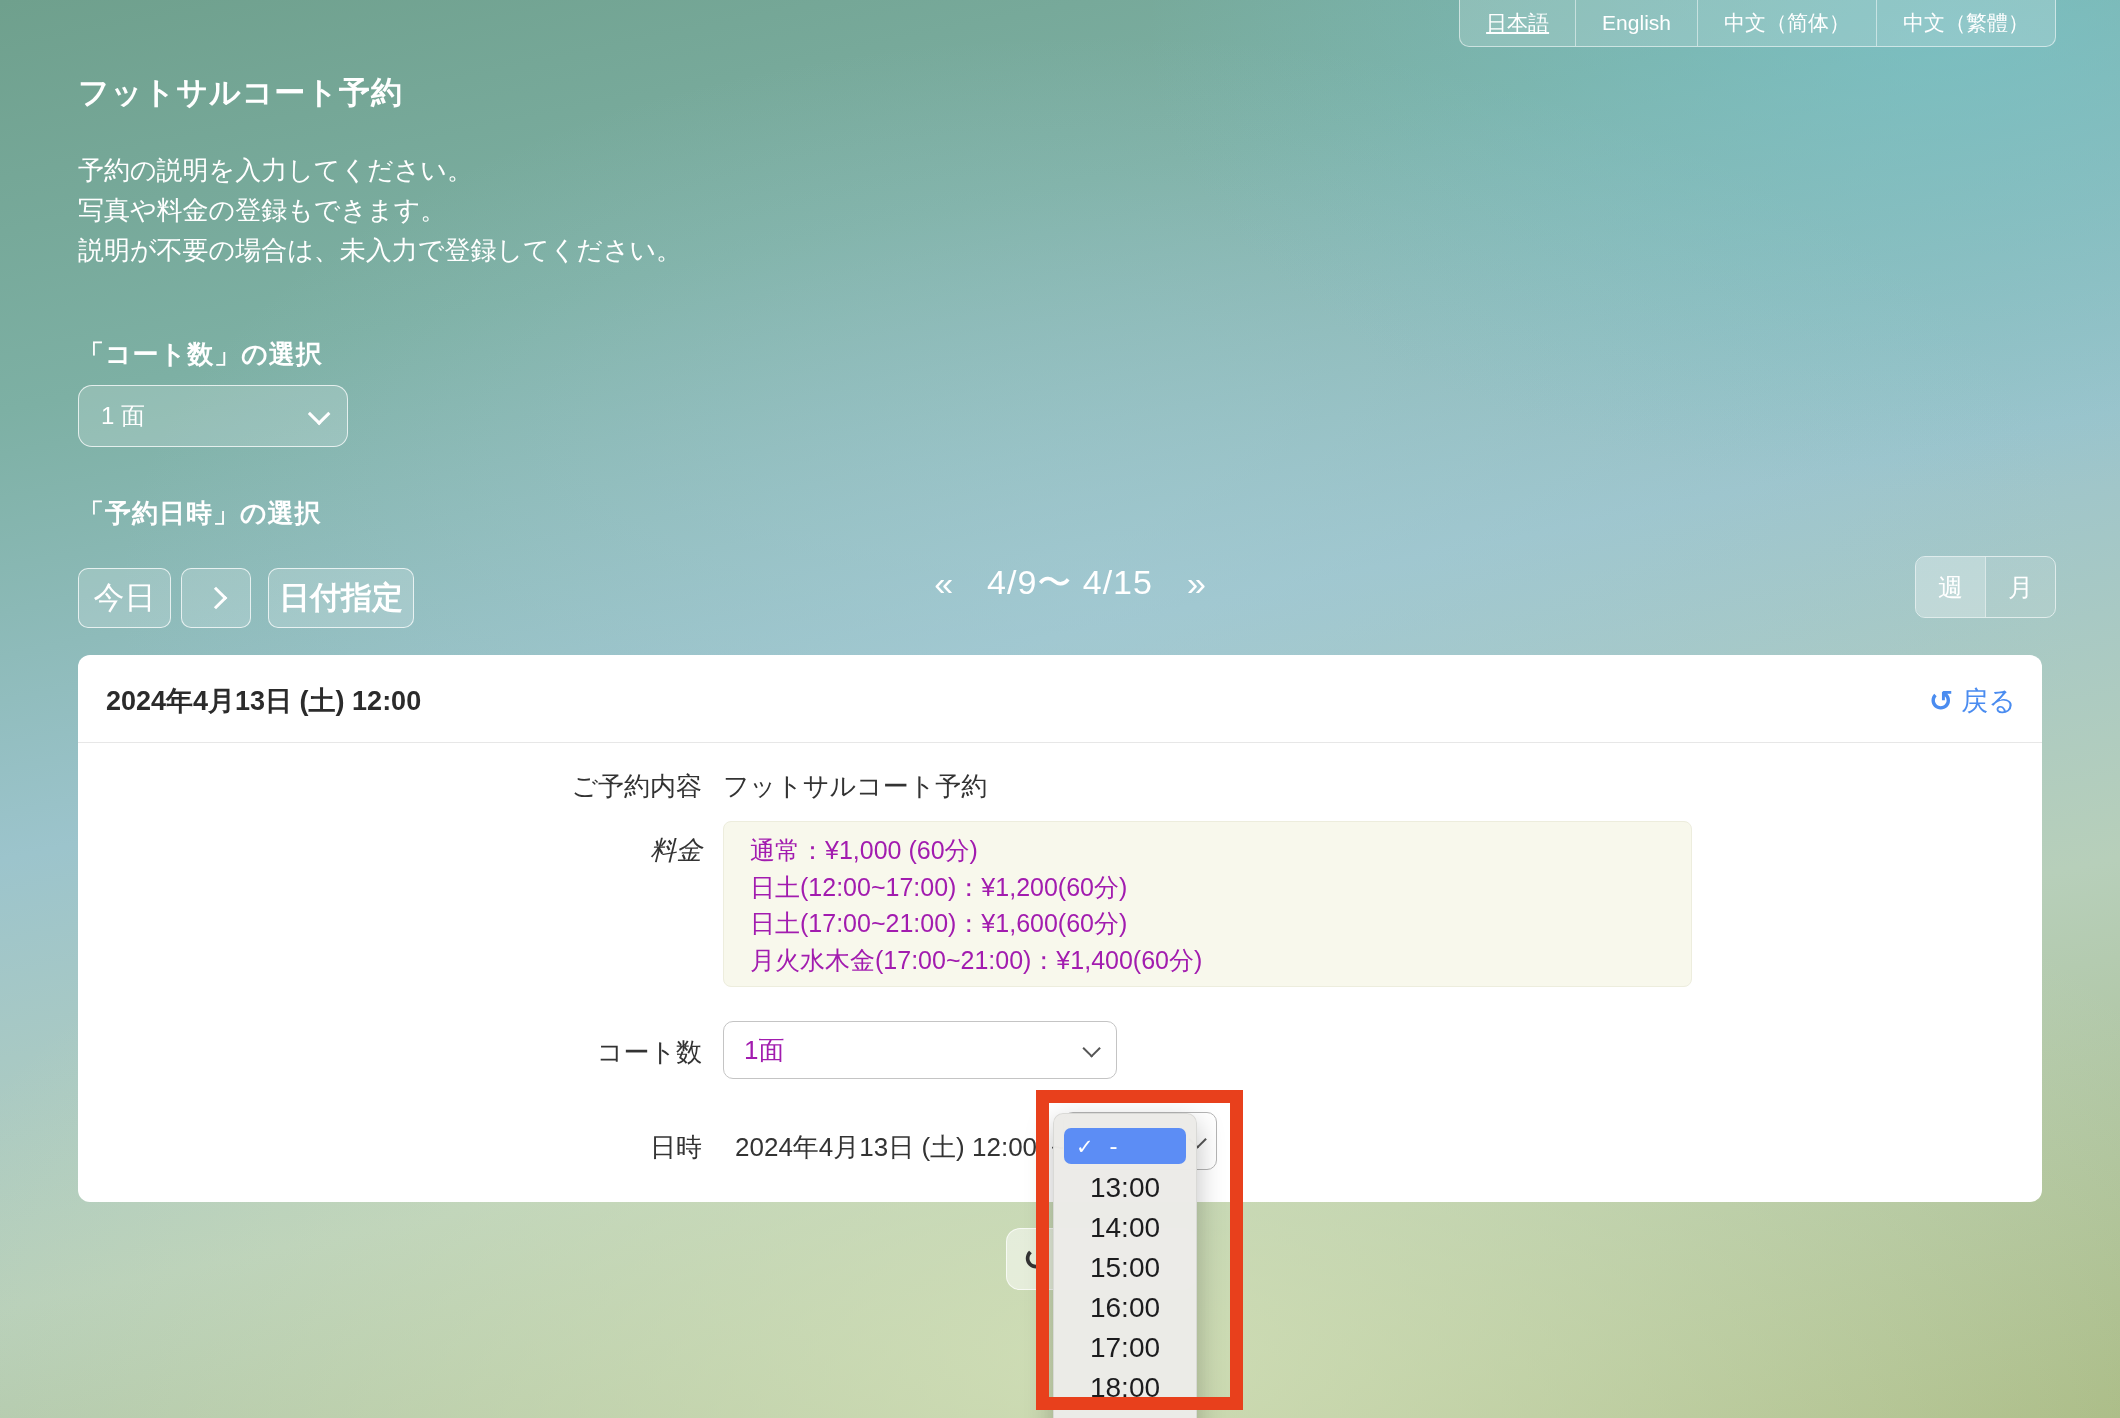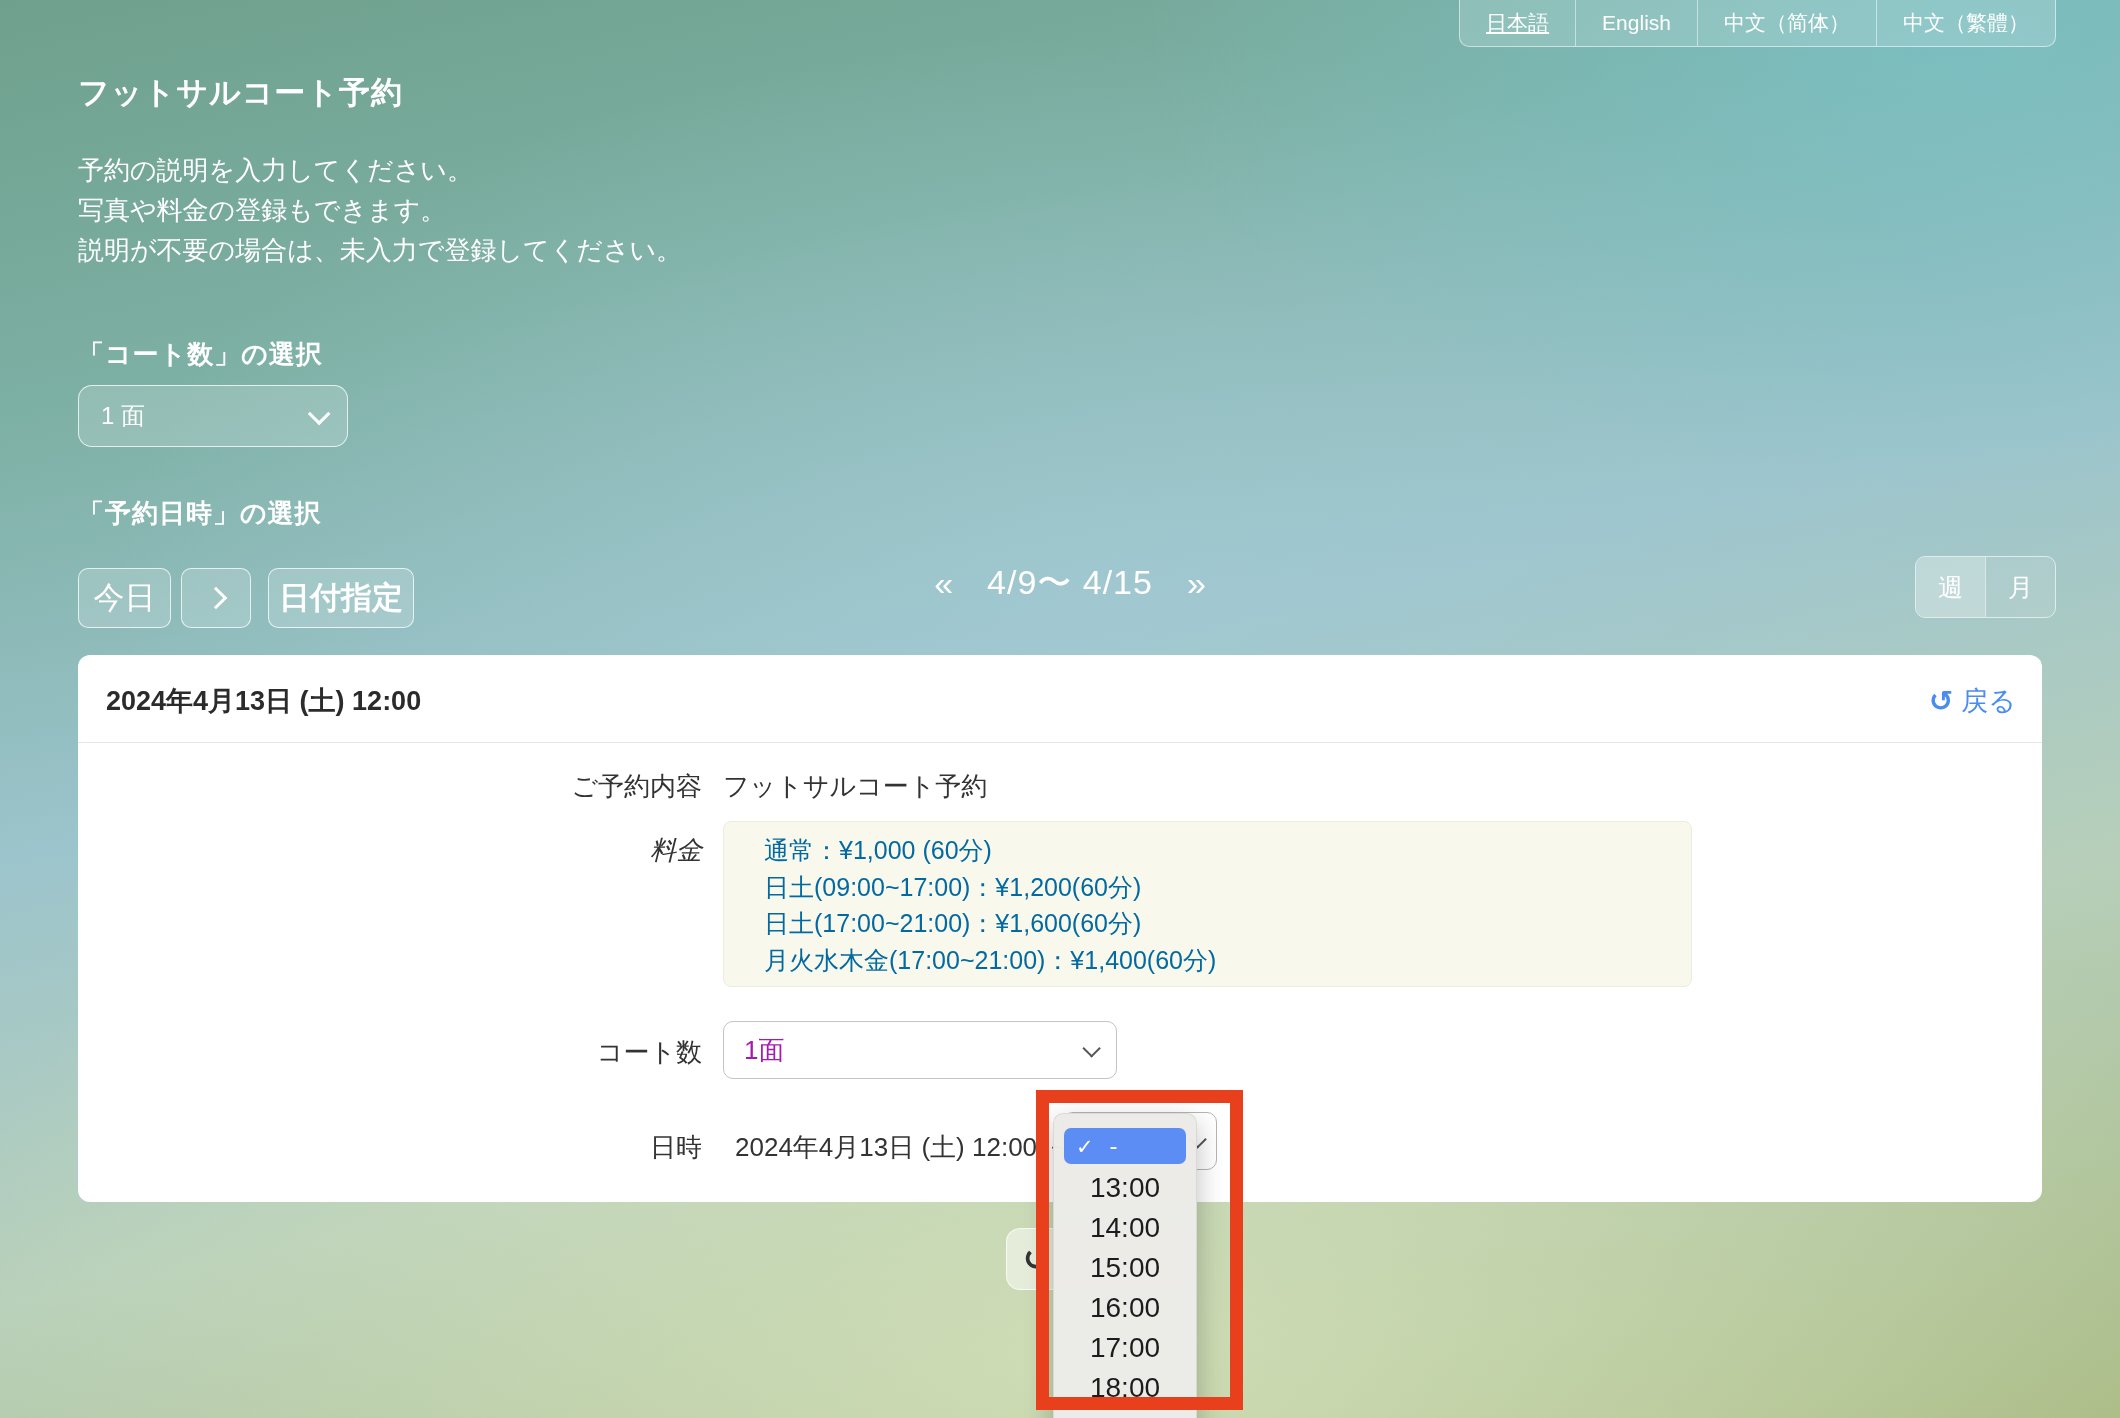--- a/index.html
+++ b/index.html
@@ -56,8 +56,8 @@
   .p-label{position:absolute;left:12px;width:612px;text-align:right;font-size:26px;color:#333;}
   .p-value{position:absolute;left:645px;font-size:26px;color:#333;}
   .price-box{position:absolute;left:645px;top:166px;width:969px;height:166px;box-sizing:border-box;
-    background:#f8f8ec;border:1px solid #ededdd;border-radius:8px;padding:10px 40px;
-    font-size:25px;line-height:36.5px;color:#0369a1;}
+    background:#f8f8ec;border:1px solid #ededdd;border-radius:8px;padding:10px 26px;
+    font-size:25px;line-height:36.5px;color:#a21caf;}
   .panel-select{position:absolute;left:645px;top:366px;width:394px;height:58px;box-sizing:border-box;
     background:#fff;border:1.5px solid #c4c4c4;border-radius:10px;display:flex;align-items:center;
     justify-content:space-between;padding:8px 20px;font-size:26px;color:#a21caf;cursor:pointer;}

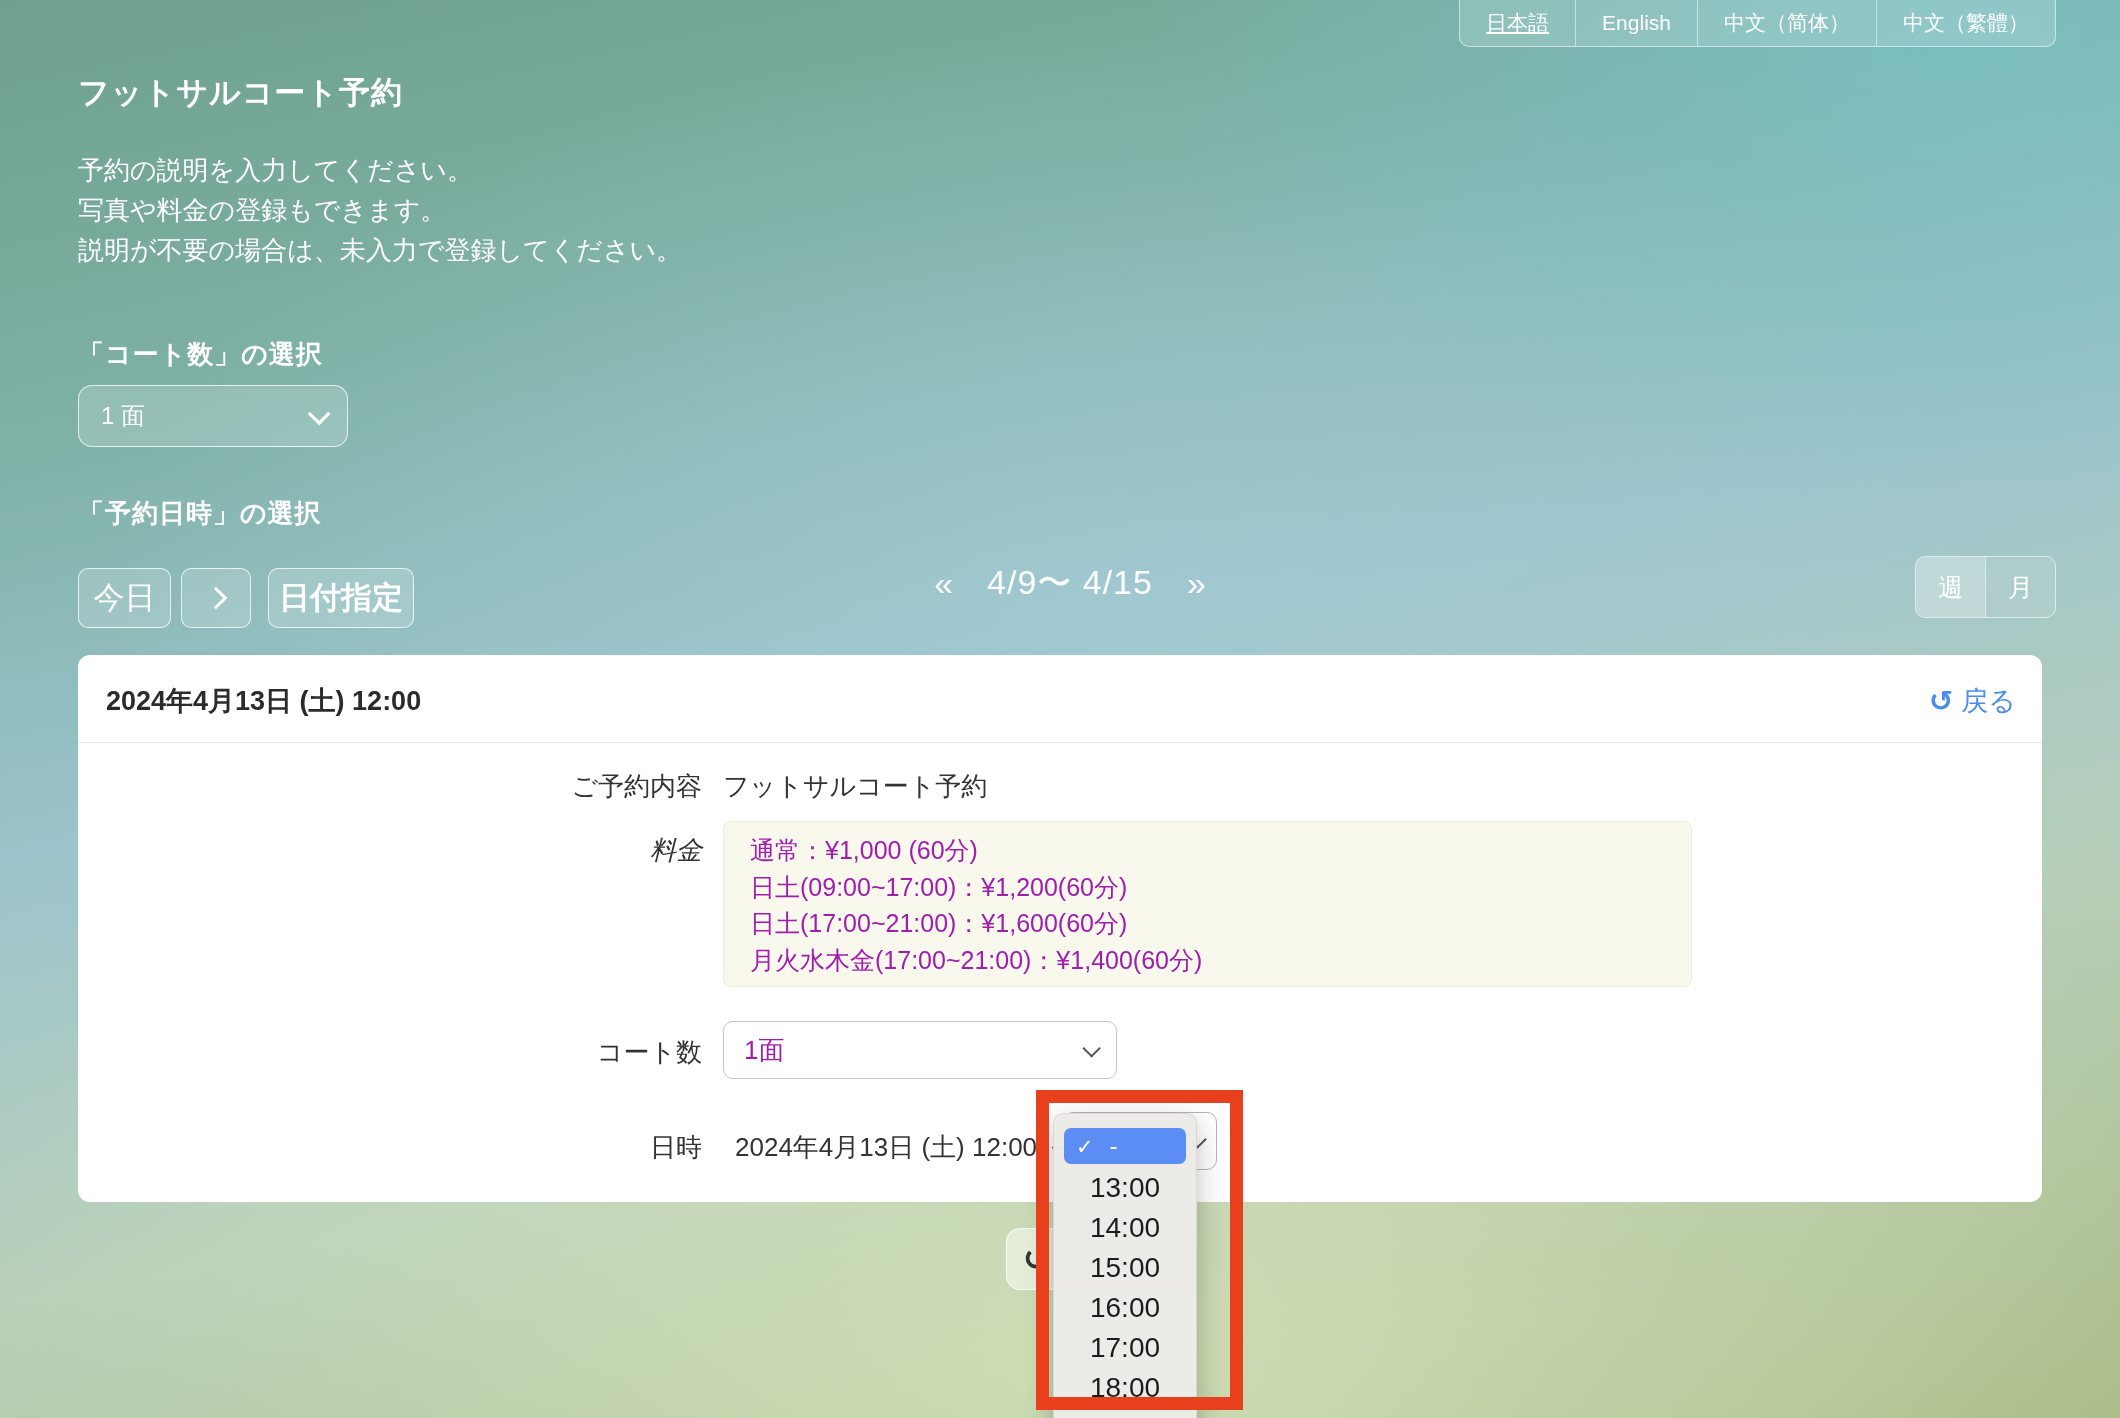--- a/index.html
+++ b/index.html
@@ -143,7 +143,7 @@
     <div class="p-label" style="top:178px;font-style:italic;">料金</div>
     <div class="price-box">
       <div>通常：¥1,000 (60分)</div>
-      <div>日土(09:00~17:00)：¥1,200(60分)</div>
+      <div>日土(12:00~17:00)：¥1,200(60分)</div>
       <div>日土(17:00~21:00)：¥1,600(60分)</div>
       <div>月火水木金(17:00~21:00)：¥1,400(60分)</div>
     </div>

